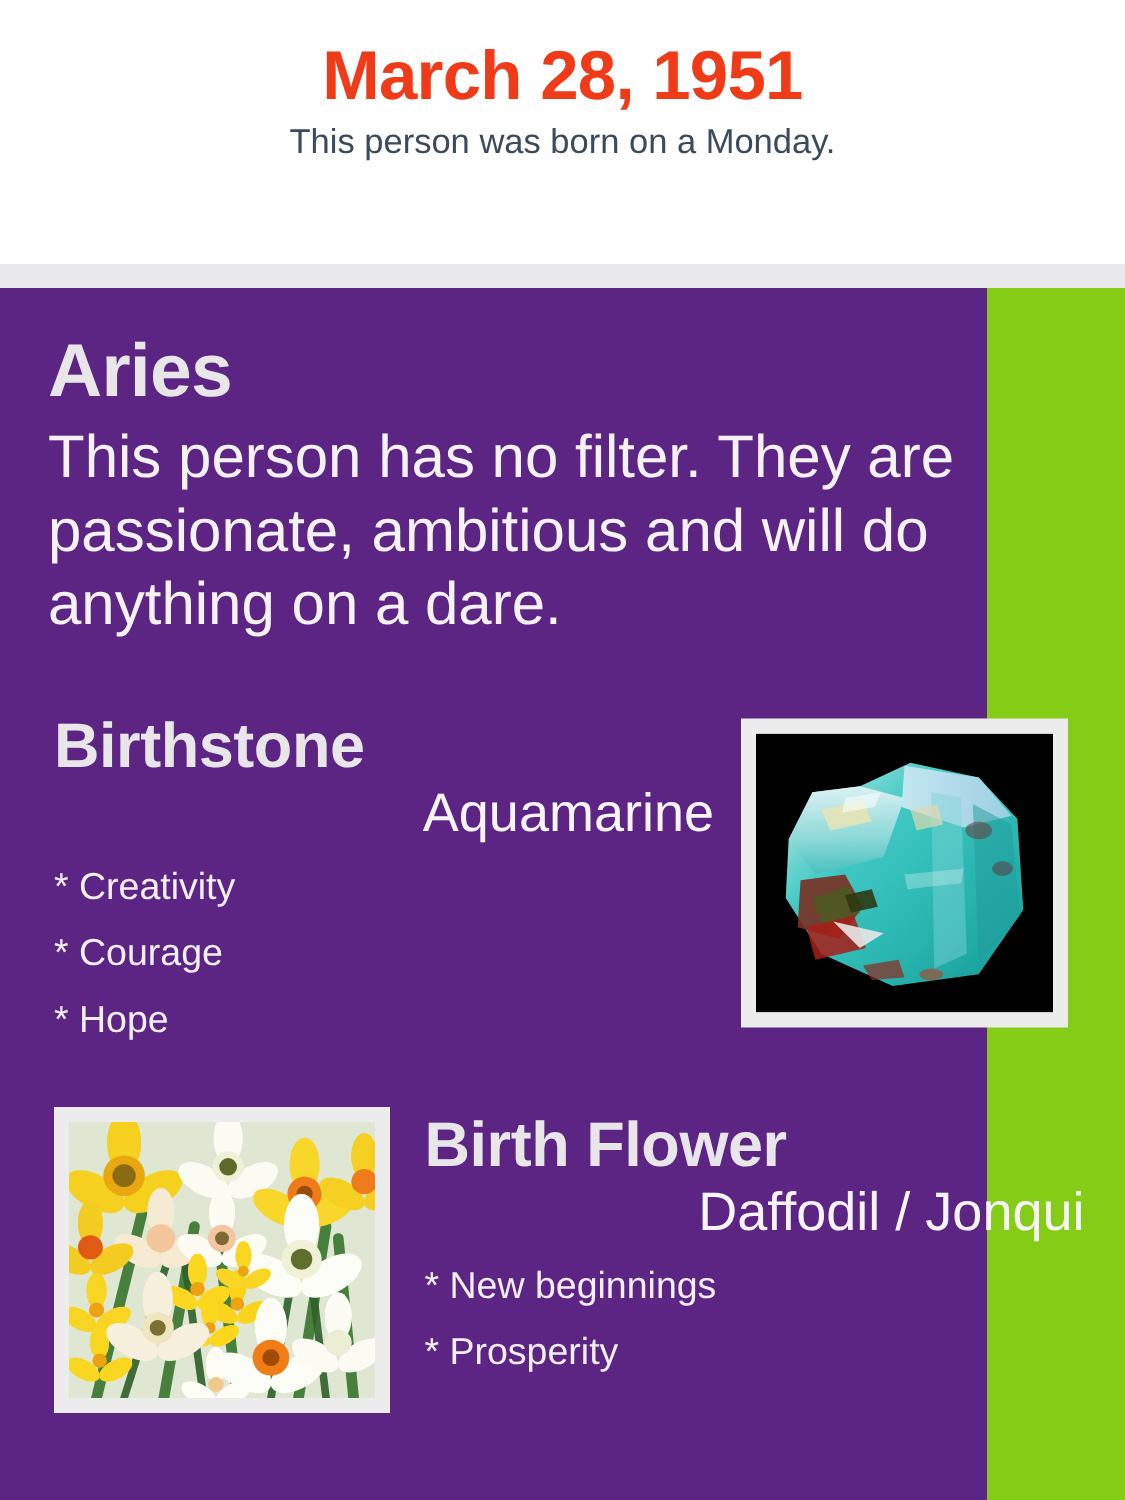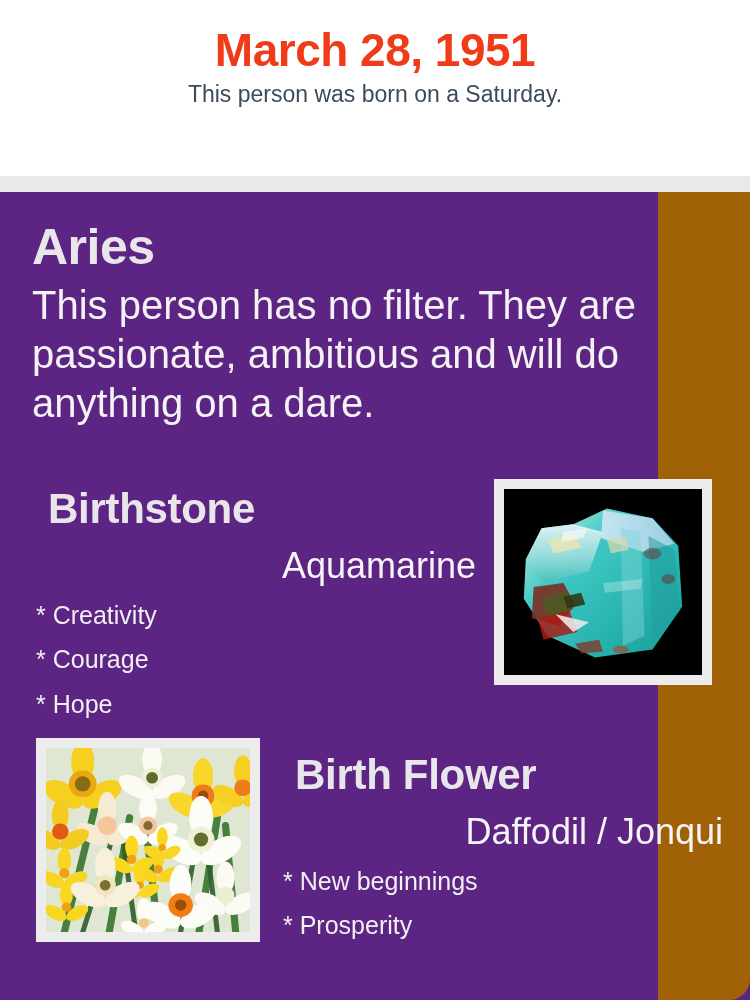--- a/index.html
+++ b/index.html
@@ -17,8 +17,7 @@
     position: relative;
     width: 750px;
     height: 1000px;
-    background: #a16207;
-    border-radius: 21px;
+    background: #84cc16;
   }
 
   

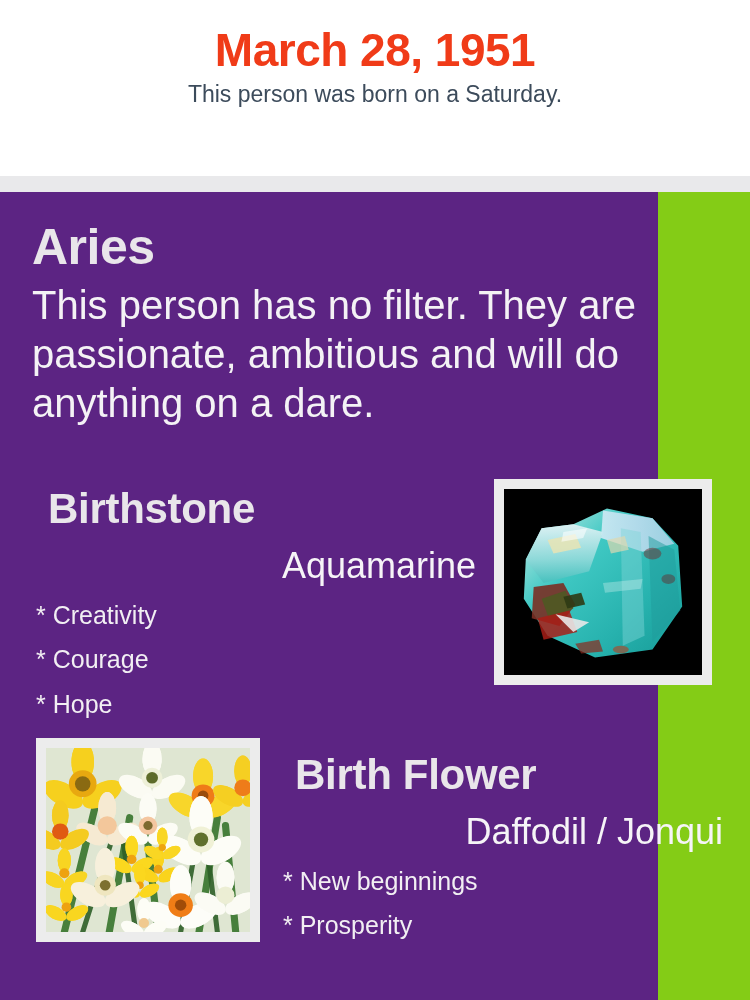--- a/index.html
+++ b/index.html
@@ -178,7 +178,7 @@
 
   <div class="header">
     <h1 class="header-date">March 28, 1951</h1>
-    <p class="header-note">This person was born on a Saturday.</p>
+    <p class="header-note">This person was born on a Monday.</p>
   </div>
 
   <div class="divider-strip"></div>

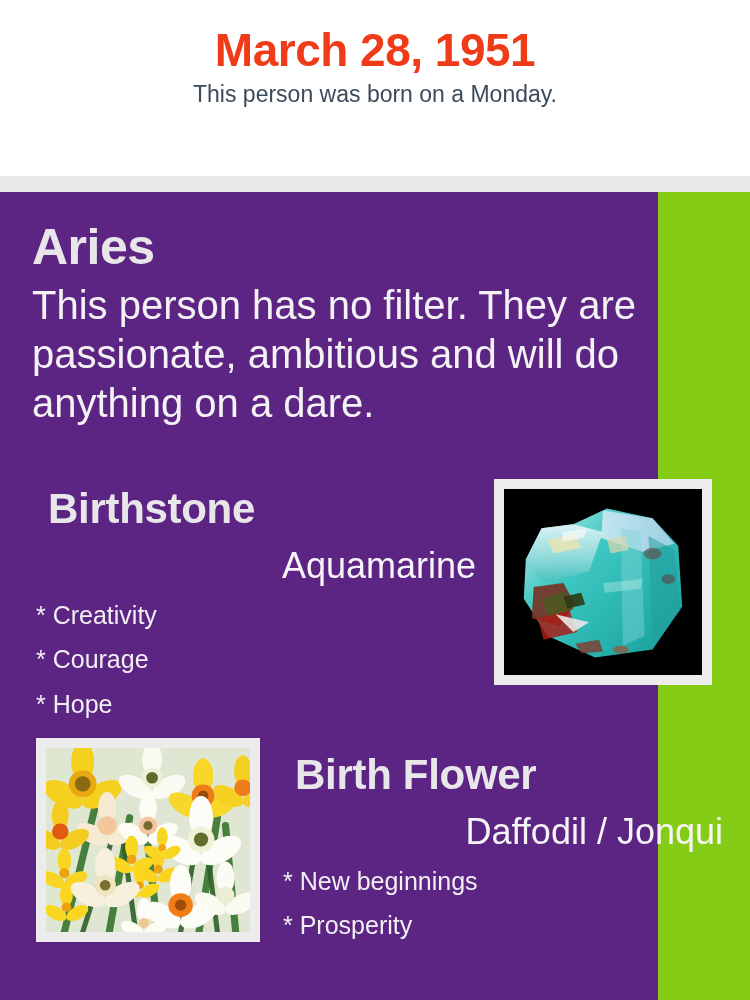--- a/index.html
+++ b/index.html
@@ -107,7 +107,7 @@
     width: 440px;
   }
   .section-title {
-    margin: 12px;
+    margin: 0;
     font-size: 42px;
     font-weight: bold;
     line-height: 1.1;

